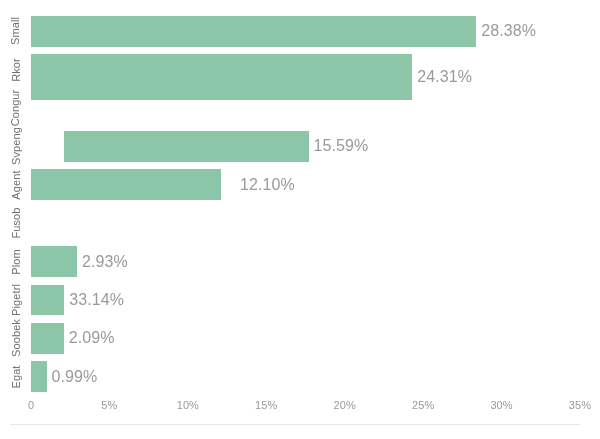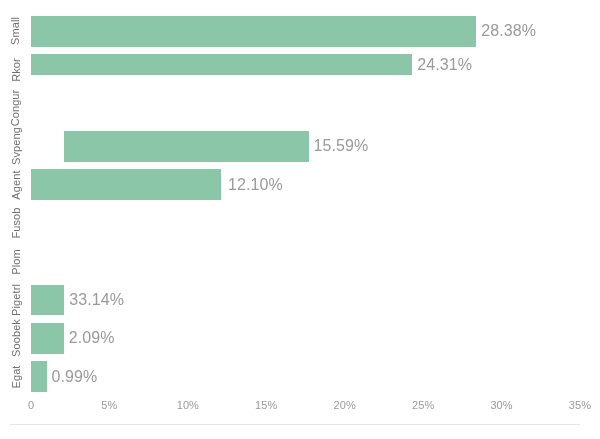--- a/index.html
+++ b/index.html
@@ -146,7 +146,7 @@
         <div class="bar" style="width: 445.161px; background: rgb(140, 198, 168);"></div>
         <div class="bar-value-label" style="left: 450.161px; color: rgb(154, 154, 154);">28.38%</div>
       </div>
-      <div class="bar-row" style="position: absolute; left: 0px; top: 42.24px; height: 21px; width: 549px;">
+      <div class="bar-row" style="position: absolute; left: 0px; top: 42.24px; height: 46px; width: 549px;">
         <div class="bar" style="width: 381.32px; background: rgb(140, 198, 168);"></div>
         <div class="bar-value-label" style="left: 386.32px; color: rgb(154, 154, 154);">24.31%</div>
       </div>

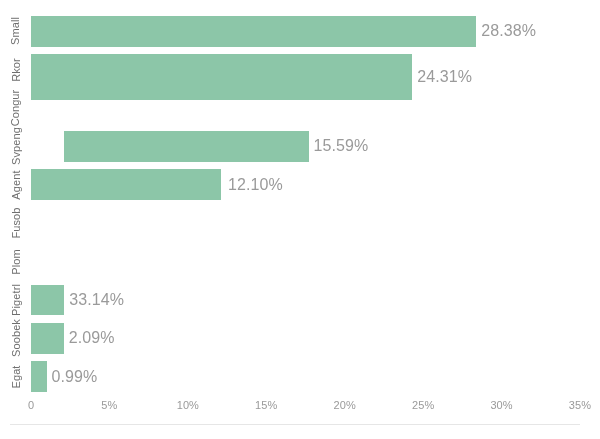--- a/index.html
+++ b/index.html
@@ -156,7 +156,7 @@
       </div>
       <div class="bar-row" style="position: absolute; left: 0px; top: 157.44px; height: 30.72px; width: 549px;">
         <div class="bar" style="width: 189.797px; background: rgb(140, 198, 168);"></div>
-        <div class="bar-value-label" style="left: 197px; color: rgb(154, 154, 154);">12.10%</div>
+        <div class="bar-value-label" style="left: 209px; color: rgb(154, 154, 154);">12.10%</div>
       </div>
       <div class="bar-row" style="position: absolute; left: 0px; top: 272.64px; height: 30.72px; width: 549px;">
         <div class="bar" style="width: 33.2537px; background: rgb(140, 198, 168);"></div>

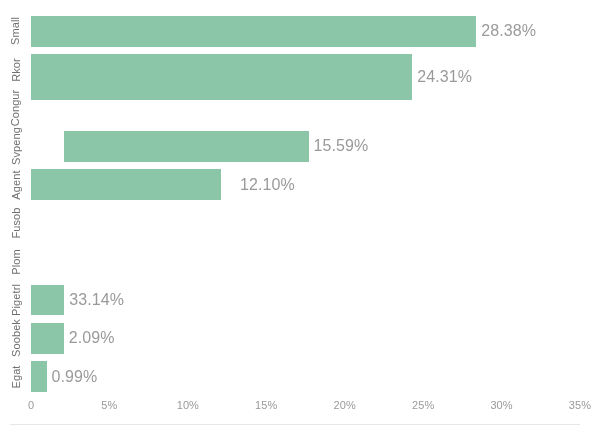--- a/index.html
+++ b/index.html
@@ -158,6 +158,10 @@
         <div class="bar" style="width: 189.797px; background: rgb(140, 198, 168);"></div>
         <div class="bar-value-label" style="left: 209px; color: rgb(154, 154, 154);">12.10%</div>
       </div>
+      <div class="bar-row" style="position: absolute; left: 0px; top: 234.24px; height: 30.72px; width: 549px;">
+        <div class="bar" style="width: 45.9591px; background: rgb(140, 198, 168);"></div>
+        <div class="bar-value-label" style="left: 50.9591px; color: rgb(154, 154, 154);">2.93%</div>
+      </div>
       <div class="bar-row" style="position: absolute; left: 0px; top: 272.64px; height: 30.72px; width: 549px;">
         <div class="bar" style="width: 33.2537px; background: rgb(140, 198, 168);"></div>
         <div class="bar-value-label" style="left: 38.2537px; color: rgb(154, 154, 154);">33.14%</div>

